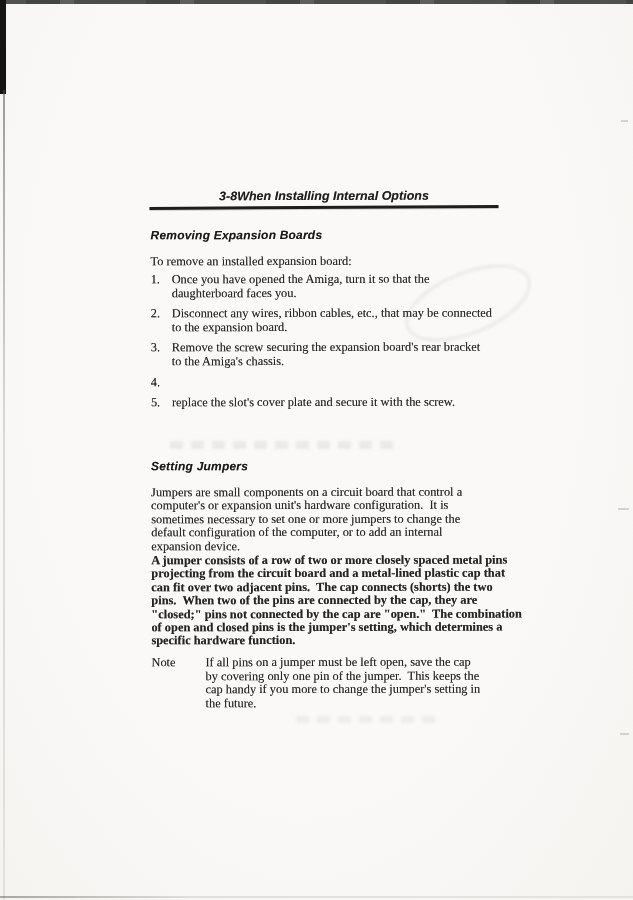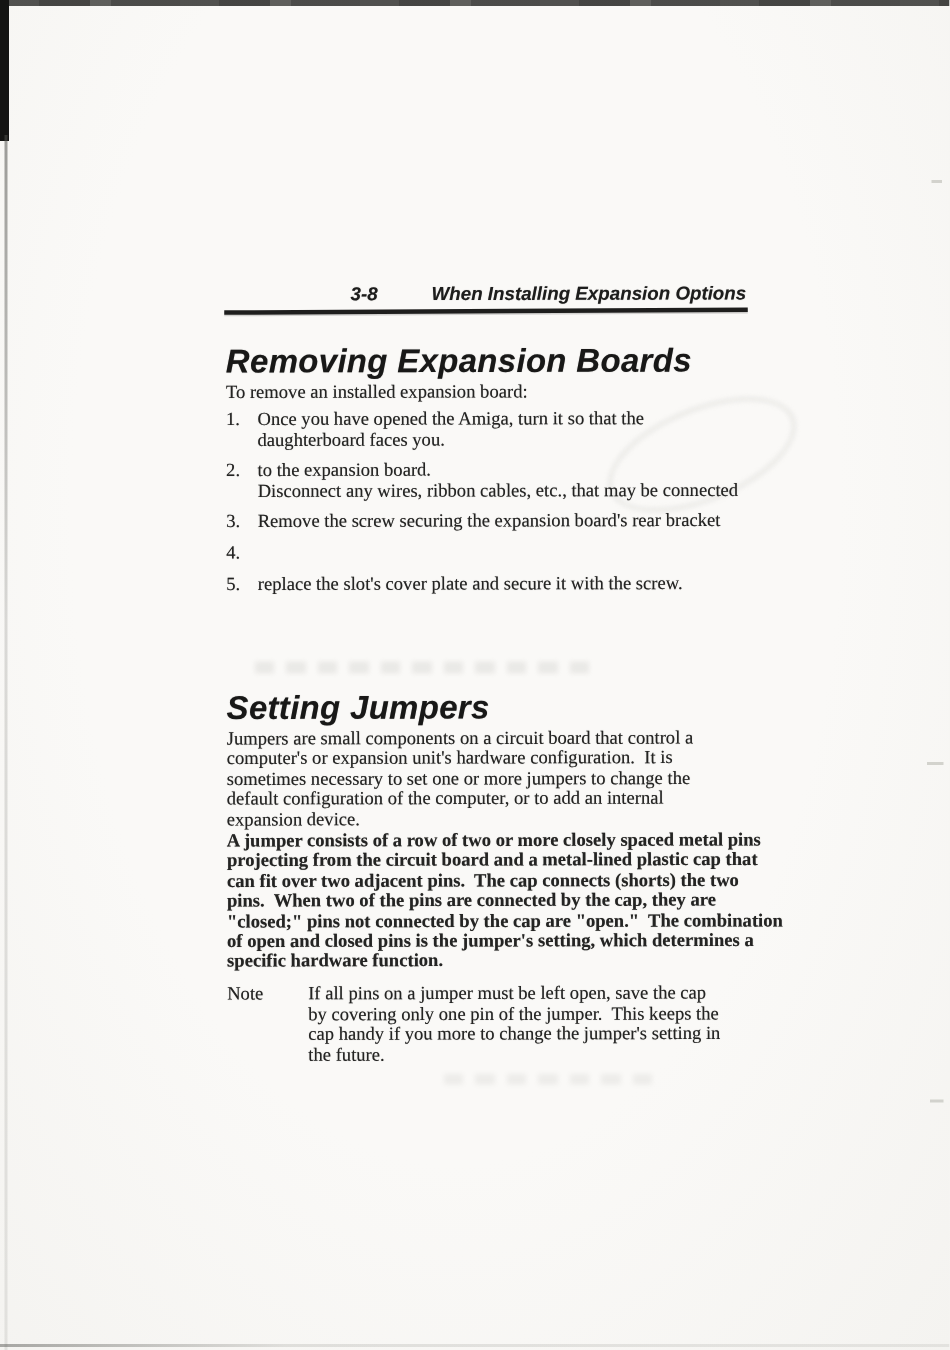--- a/index.html
+++ b/index.html
@@ -46,7 +46,7 @@
   .abs{position:absolute;}
   .line{white-space:pre;font-size:12.4px;line-height:13.6px;color:#242423;
         text-shadow:0 0 .5px rgba(45,45,42,.55);}
-  .header-row{left:151px;top:189px;width:347px;display:flex;justify-content:flex-end;align-items:baseline;gap:36px;}
+  .header-row{left:151px;top:189px;width:347px;display:flex;justify-content:center;align-items:baseline;}
   .hdr{
     font-family:"Liberation Sans","DejaVu Sans",sans-serif;
     font-style:italic;font-weight:bold;font-size:12.5px;color:#1d1d1c;

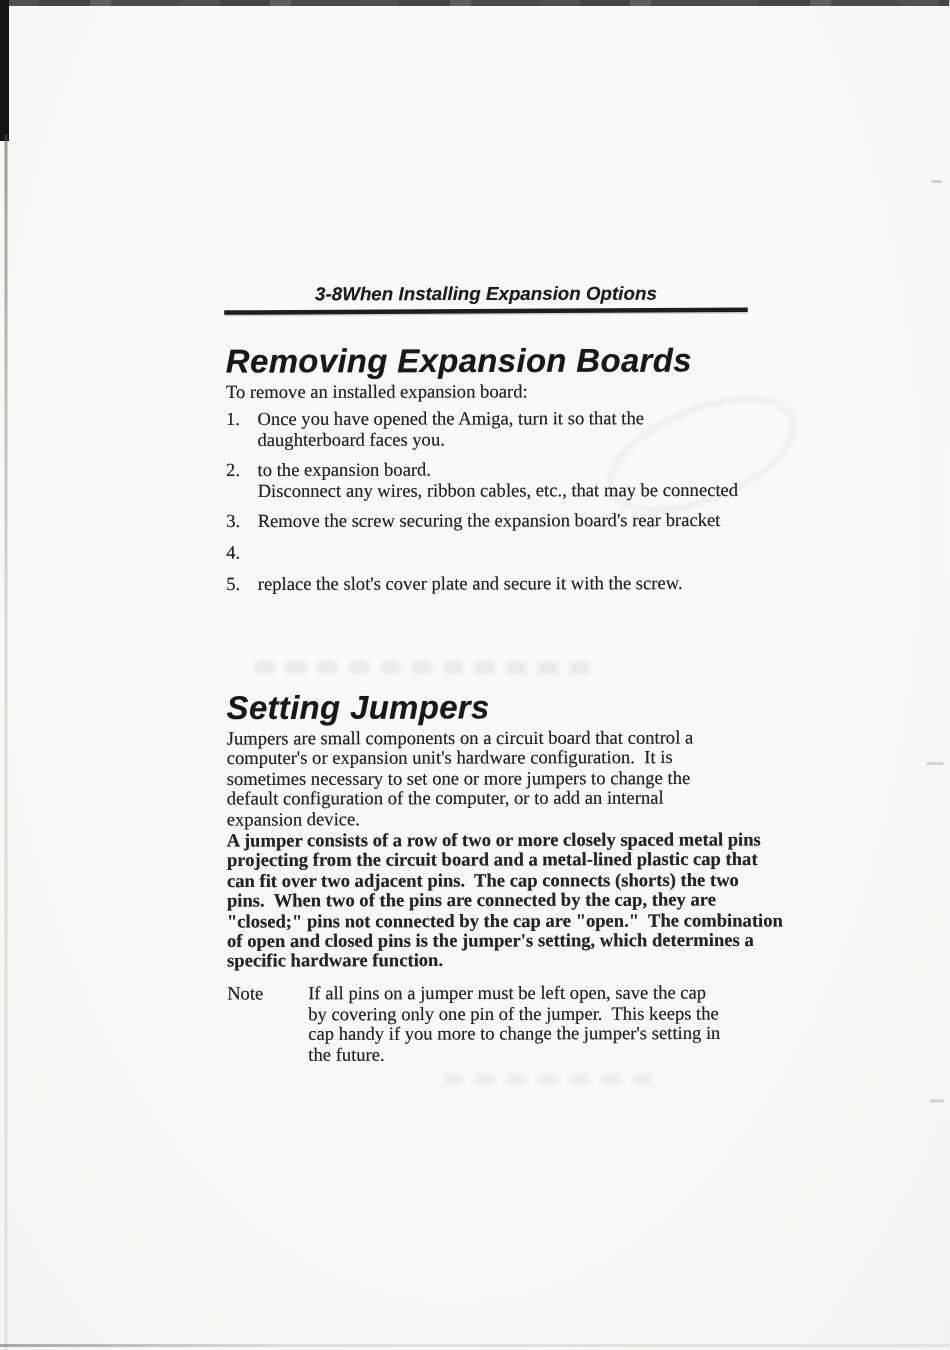--- a/index.html
+++ b/index.html
@@ -83,7 +83,7 @@
 
   <div class="abs header-row">
     <span class="hdr">3-8</span>
-    <span class="hdr">When Installing Expansion Options</span>
+    <span class="hdr">When Installing Internal Options</span>
   </div>
   <div class="abs rule"></div>
 

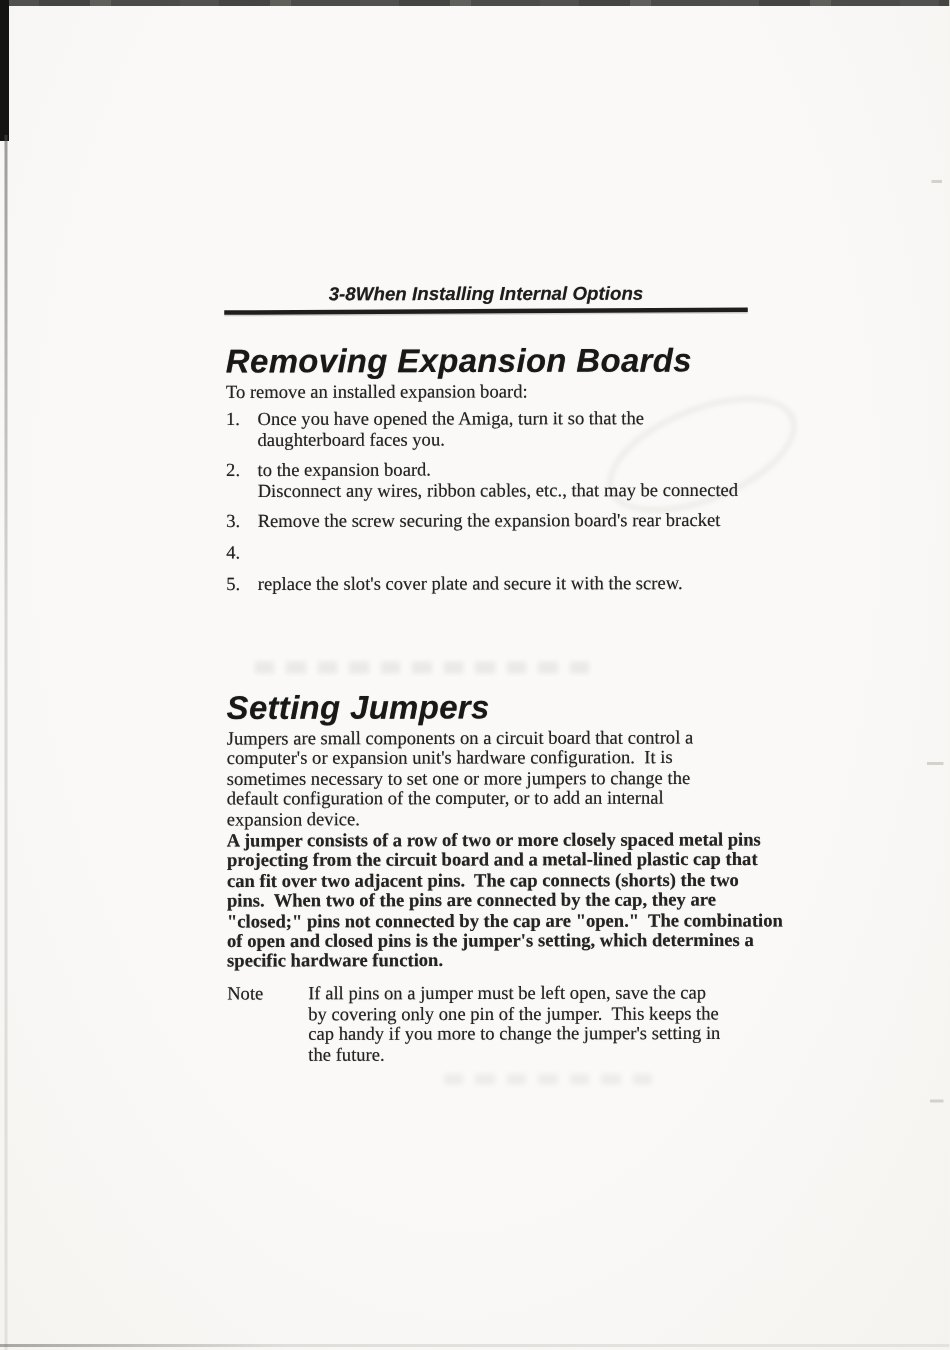--- a/index.html
+++ b/index.html
@@ -56,7 +56,7 @@
         box-shadow:0 1px 0 rgba(30,30,28,.18);transform:rotate(-0.18deg);}
   .h-section{
     font-family:"Liberation Sans","DejaVu Sans",sans-serif;
-    font-style:italic;font-weight:bold;font-size:22px;color:#181817;
+    font-style:italic;font-weight:bold;font-size:12px;color:#181817;
     letter-spacing:.2px;text-shadow:0 0 .6px rgba(25,25,23,.45);
   }
   .steps{left:151px;top:273px;width:370px;}

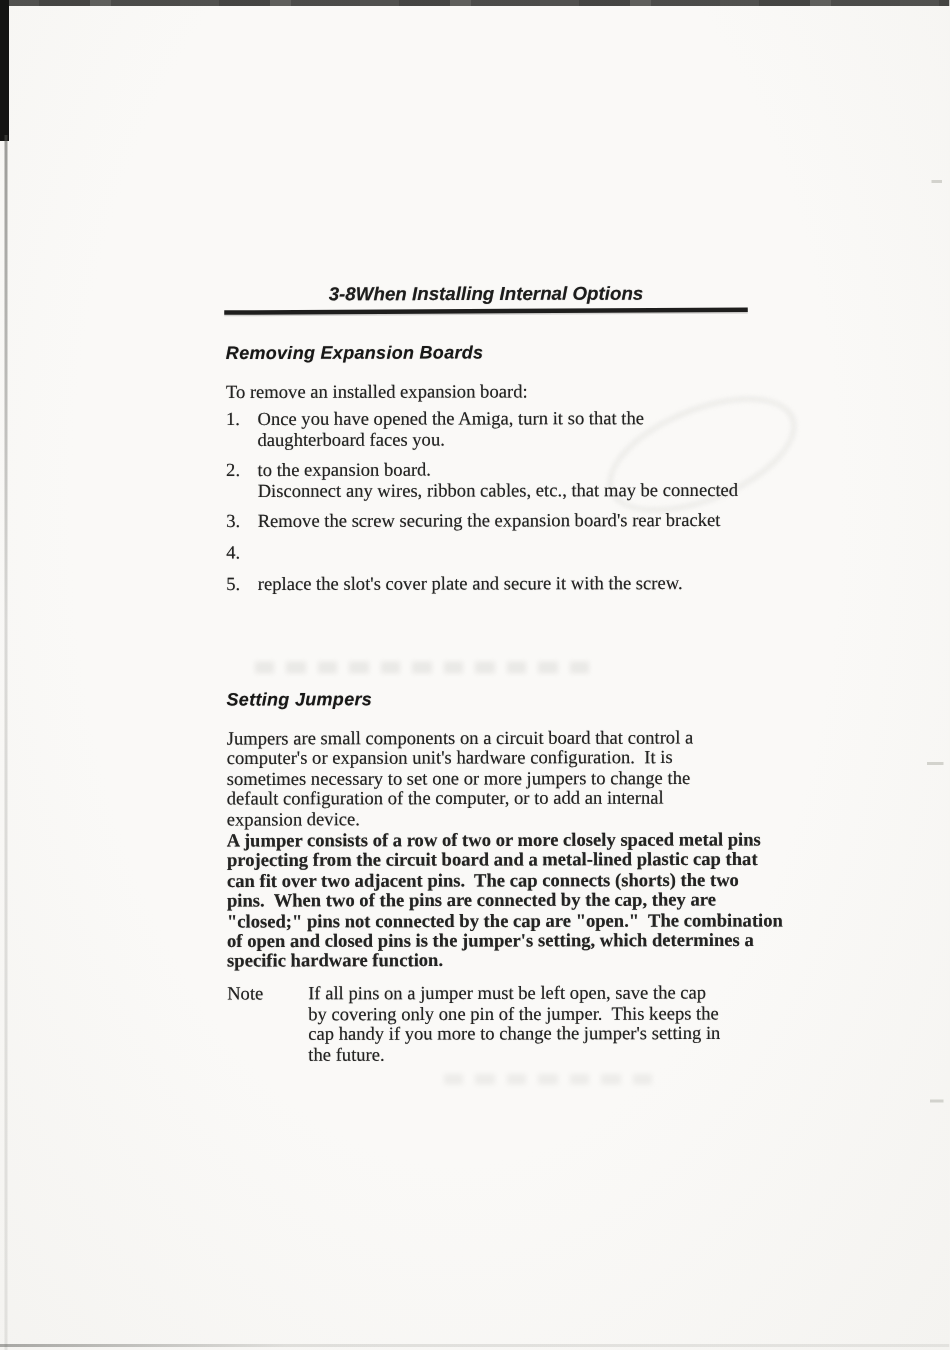--- a/index.html
+++ b/index.html
@@ -102,8 +102,8 @@
     <div class="step">
       <div class="step-num line">2.</div>
       <div>
+        <div class="line">Disconnect any wires, ribbon cables, etc., that may be connected</div>
         <div class="line">to the expansion board.</div>
-        <div class="line">Disconnect any wires, ribbon cables, etc., that may be connected</div>
       </div>
     </div>
     <div class="step">

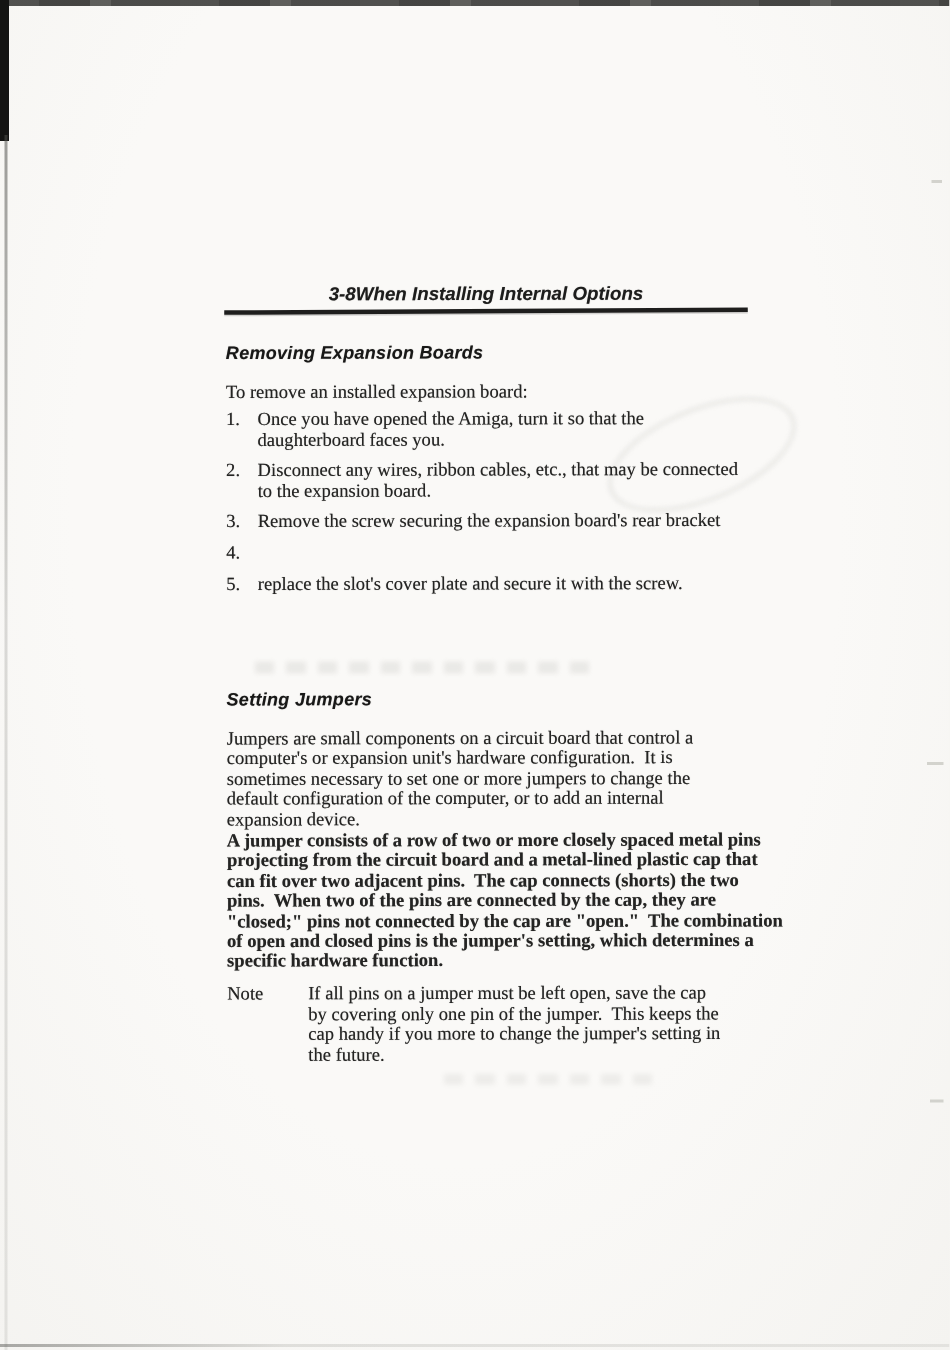--- a/index.html
+++ b/index.html
@@ -110,6 +110,7 @@
       <div class="step-num line">3.</div>
       <div>
         <div class="line">Remove the screw securing the expansion board's rear bracket</div>
+        <div class="line">to the Amiga's chassis.</div>
       </div>
     </div>
     <div class="step">

